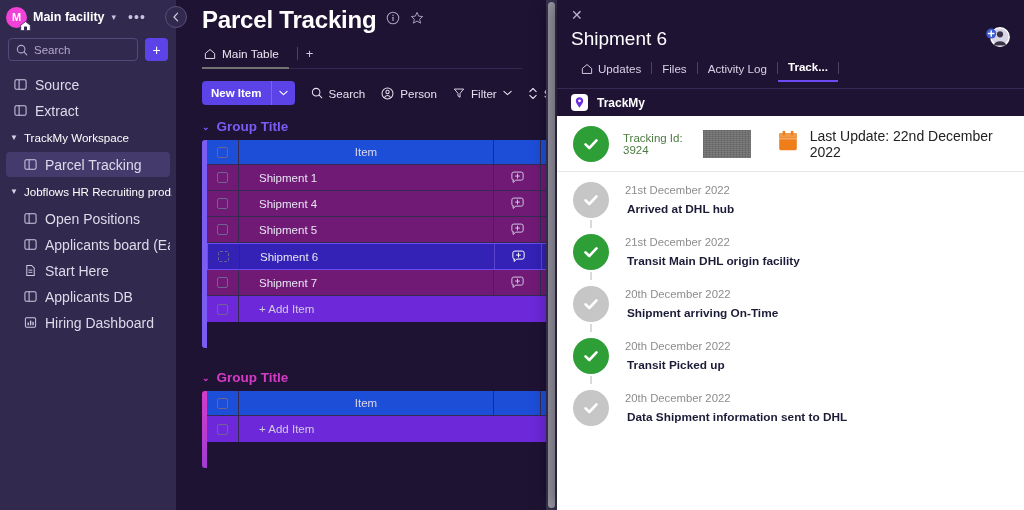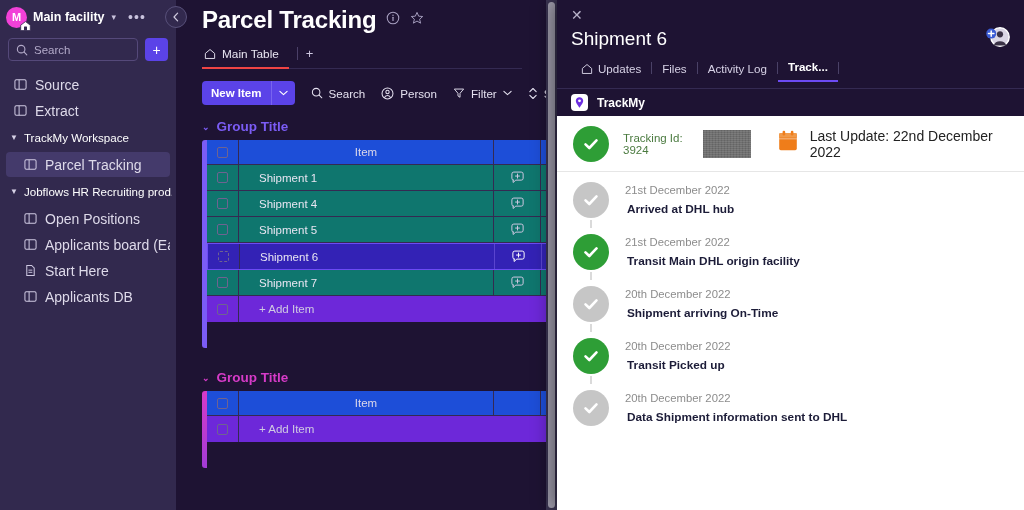--- a/index.html
+++ b/index.html
@@ -101,7 +101,7 @@
     display: flex; align-items: center; gap: 6px;
     padding: 3px 10px 6px 2px; margin-right: 8px;
     color: #e9e6f2; font-size: 11.8px;
-    border-bottom: 2px solid #ef4444;
+    border-bottom: 2px solid #737373;
     position: relative; top: 1px;
   }
   .tab-sep { width: 1px; height: 13px; background: #4b4068; margin: 0 8px 5px 0; }

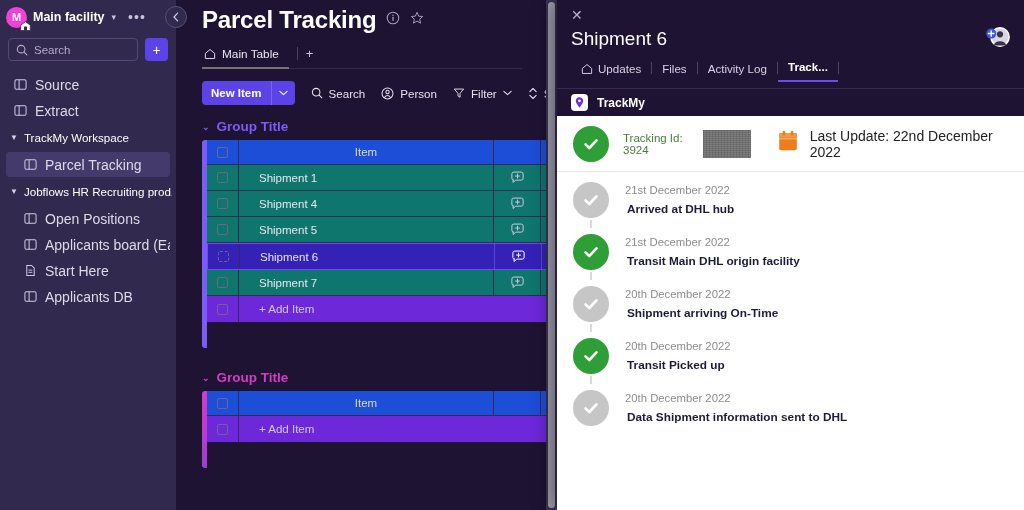--- a/index.html
+++ b/index.html
@@ -134,7 +134,7 @@
     display: flex; align-items: center; height: 26px;
     border-bottom: 1px solid #342a52;
     margin-left: 5px;
-    background: #0f766e;
+    background: #701a75;
   }
   .row.head { background: #1d4ed8; height: 25px; }
   .row .cb {

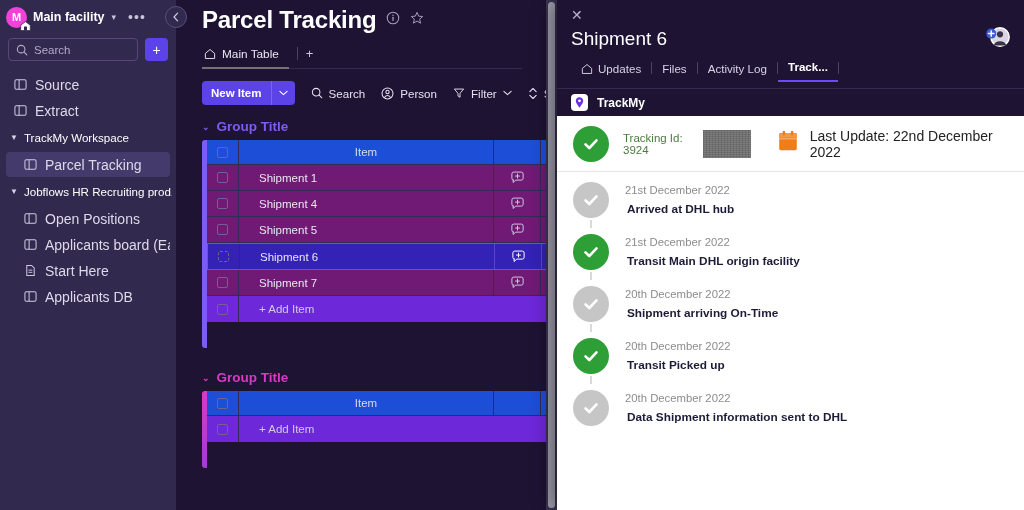--- a/index.html
+++ b/index.html
@@ -374,6 +374,17 @@
         <span>Applicants DB</span>
       </div>
 
+      <div class="nav-item indent">
+        <span class="ico">
+          <svg width="13" height="13" viewBox="0 0 14 14">
+              <rect x="1.5" y="2" width="11" height="10" rx="1.3" fill="none" stroke="#cfc9e2" stroke-width="1.1"></rect>
+              <rect x="3.8" y="7" width="1.5" height="3" fill="#cfc9e2"></rect>
+              <rect x="6.4" y="5" width="1.5" height="5" fill="#cfc9e2"></rect>
+              <rect x="9" y="6.2" width="1.5" height="3.8" fill="#cfc9e2"></rect>
+            </svg>
+        </span>
+        <span>Hiring Dashboard</span>
+      </div>
     </div>
   </div>
 

